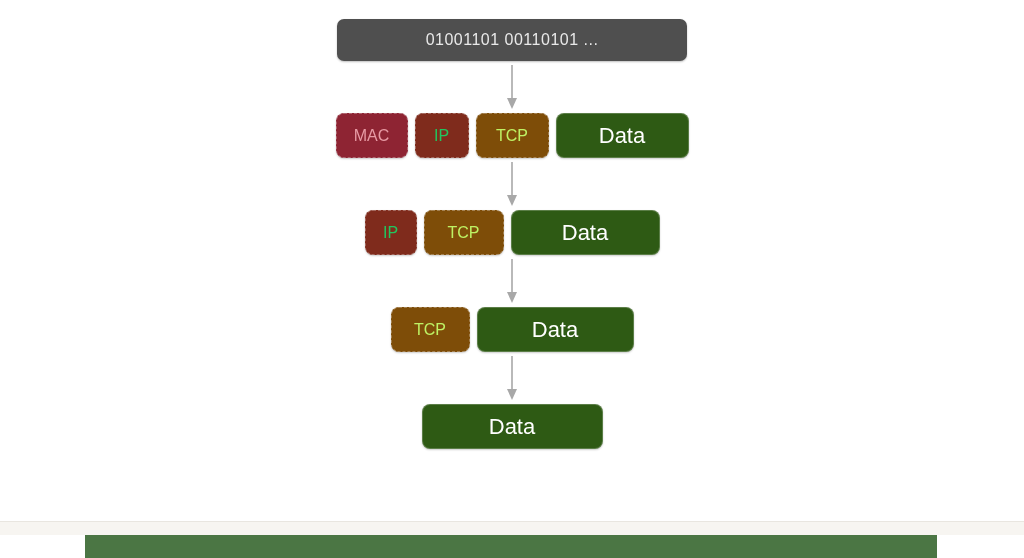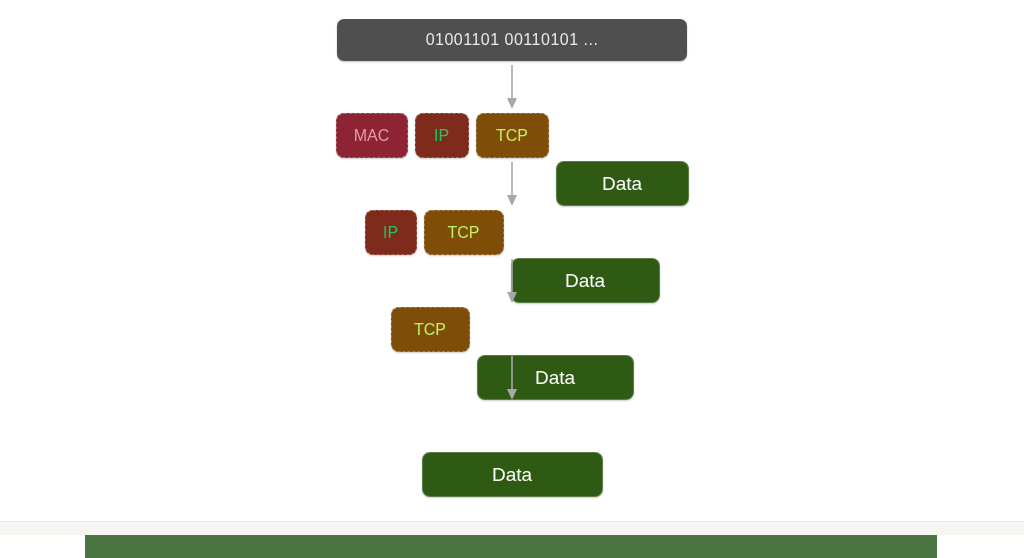--- a/index.html
+++ b/index.html
@@ -66,7 +66,7 @@
   .box.mac  { background: #8e2433; color: #e79aa4; border: 1px dashed rgba(255,255,255,0.30); }
   .box.ip   { background: #7f2b1c; color: #22c55e; border: 1px dashed rgba(255,255,255,0.30); }
   .box.tcp  { background: #7e4d08; color: #bef264; border: 1px dashed rgba(255,255,255,0.30); }
-  .box.data { background: #2e5a14; color: #ffffff; border: 1px solid rgba(255,255,255,0.22); font-size: 19px; margin-top: 48px; }
+  .box.data { background: #2e5a14; color: #ffffff; border: 1px solid rgba(255,255,255,0.22); font-size: 22px; }
   .footer-strip {
     position: absolute;
     left: 0; right: 0;

